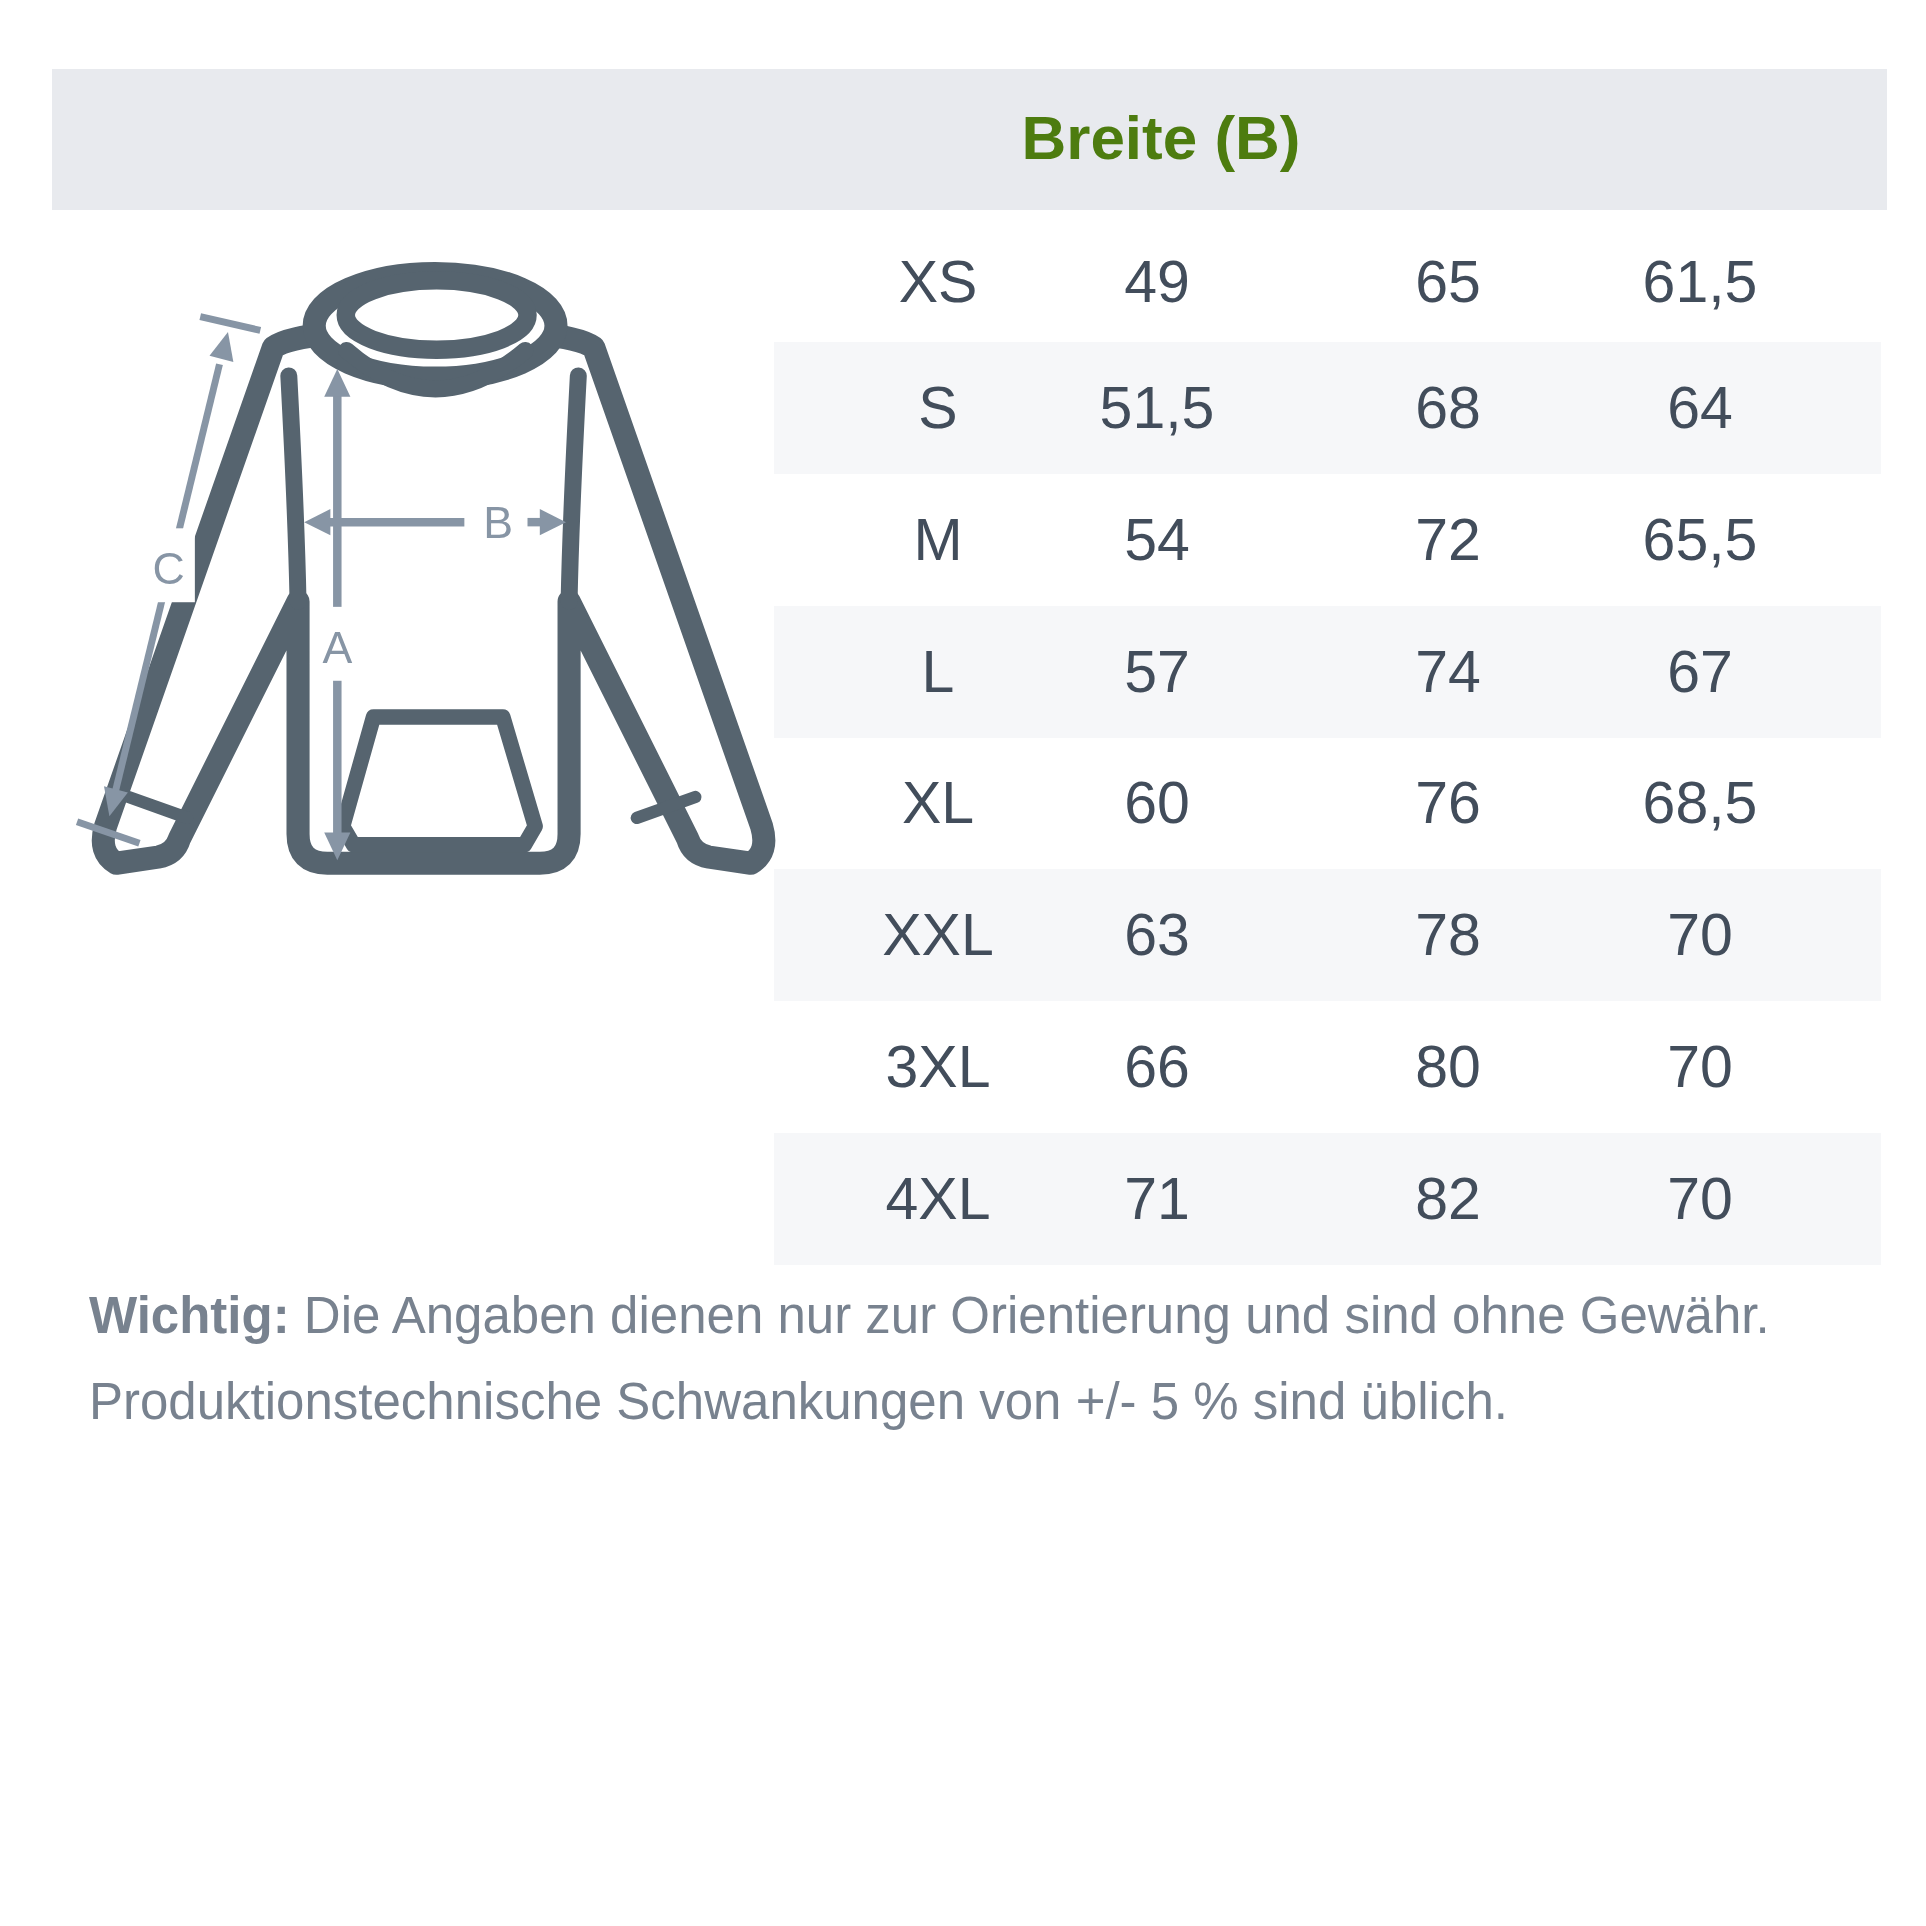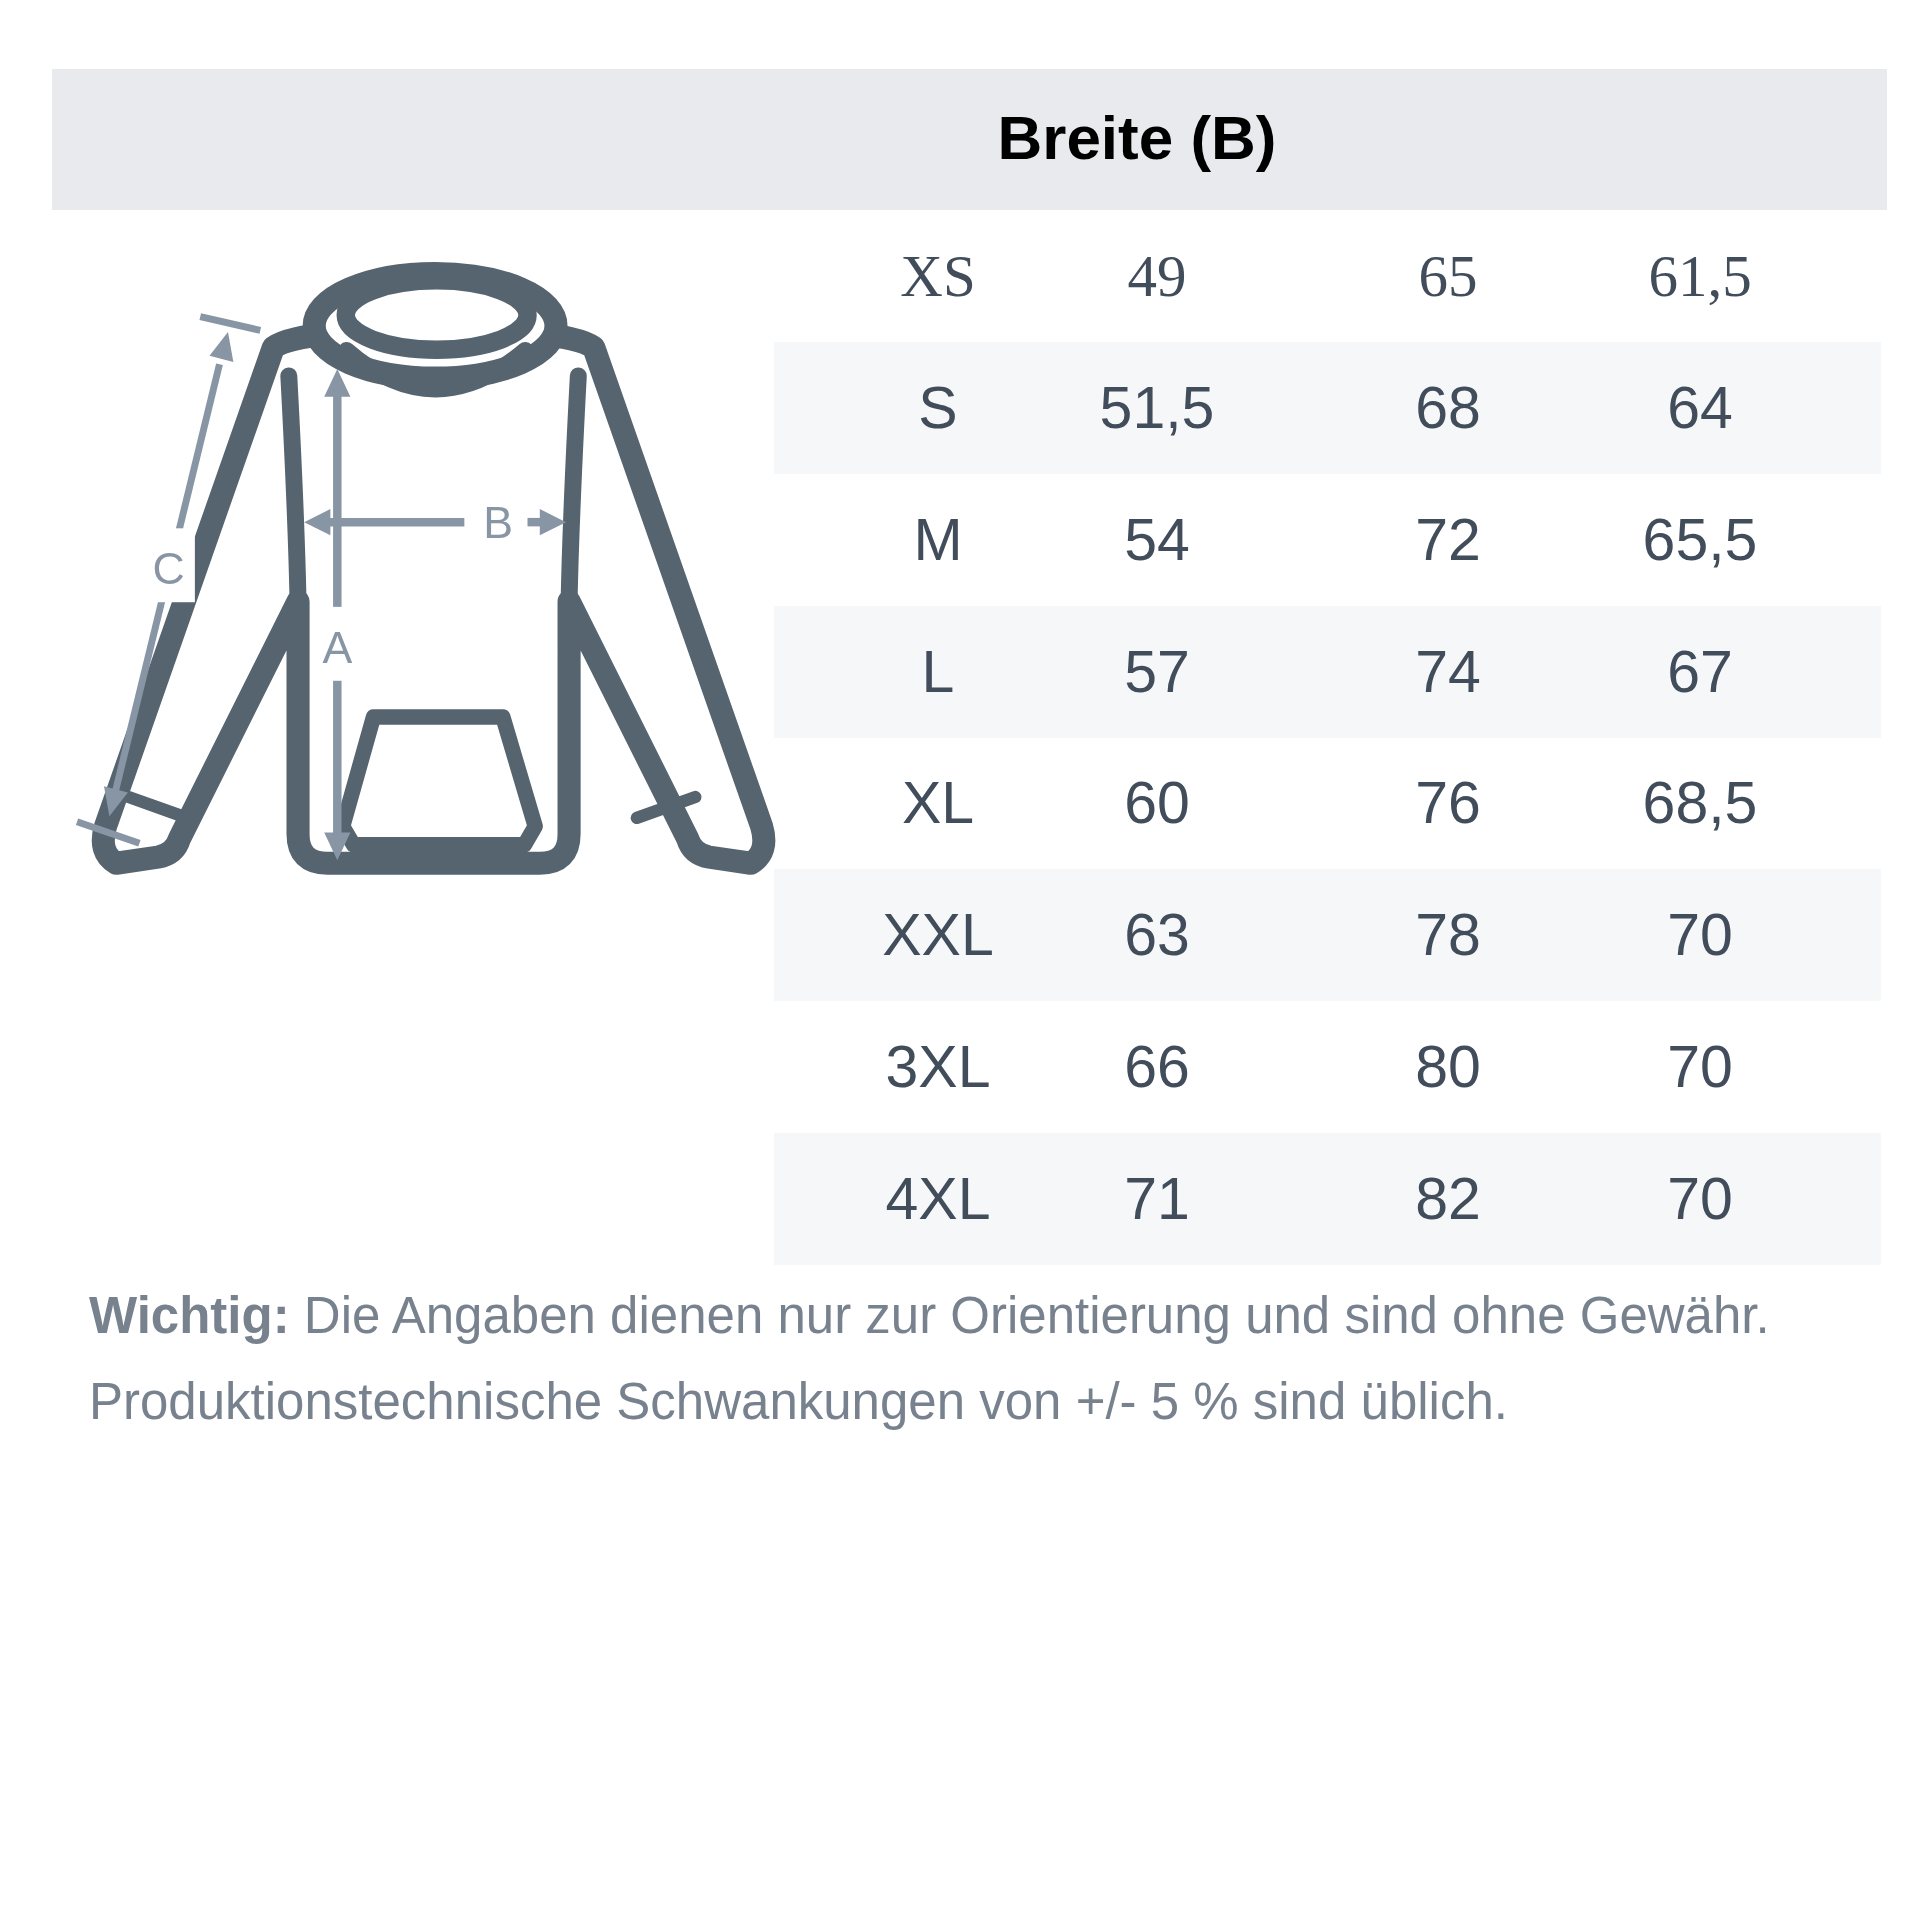--- a/index.html
+++ b/index.html
@@ -15,7 +15,7 @@
   }
   .hcol{
     position:absolute;top:50%;transform:translate(-50%,-54%);
-    font-size:62px;font-weight:bold;color:#000000;white-space:nowrap;
+    font-size:62px;font-weight:bold;color:#4d7c0f;white-space:nowrap;margin-left:24px;
   }
   .hcol0{left:1085px}.hcol1{left:1379px}.hcol2{left:1649px}
 

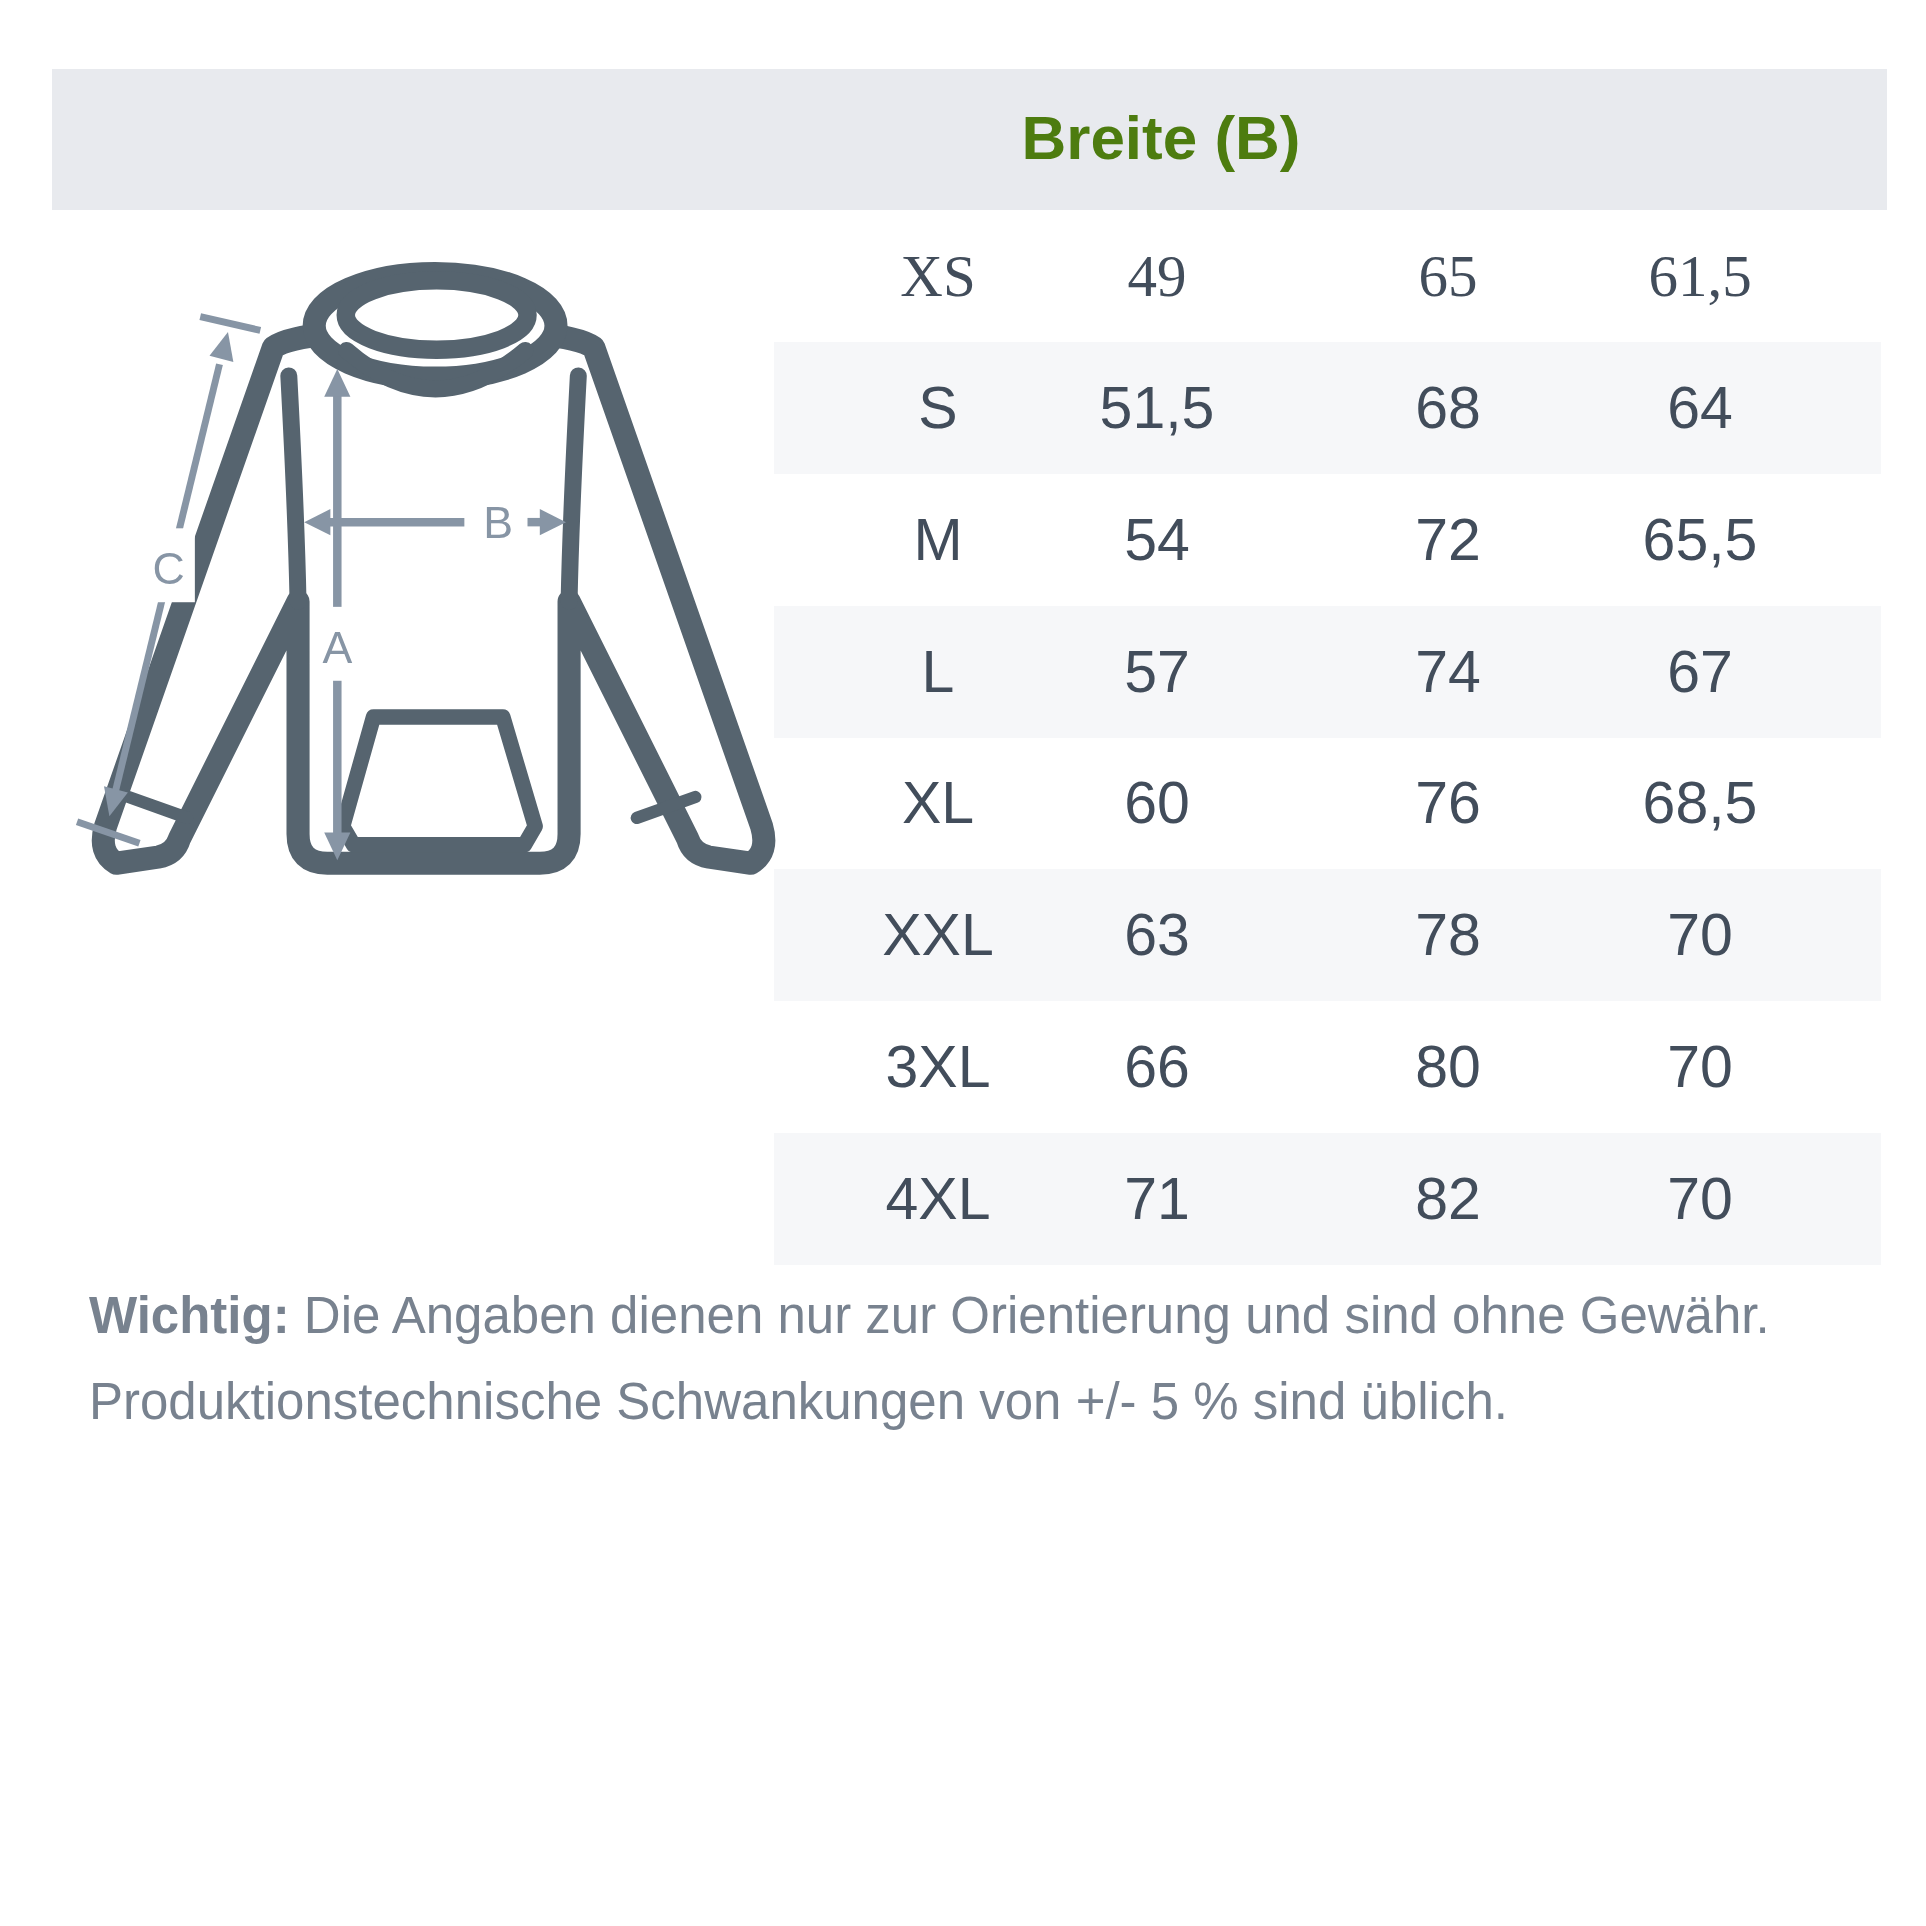--- a/index.html
+++ b/index.html
@@ -55,7 +55,7 @@
 </div>
 
 <div>
-    <div class="trow" style="top: 210px; font-family: Liberation Serif, serif;">
+    <div class="trow" style="top: 216px;">
       <div class="cell c0">XS</div>
       <div class="cell c1">49</div>
       <div class="cell c2">65</div>

